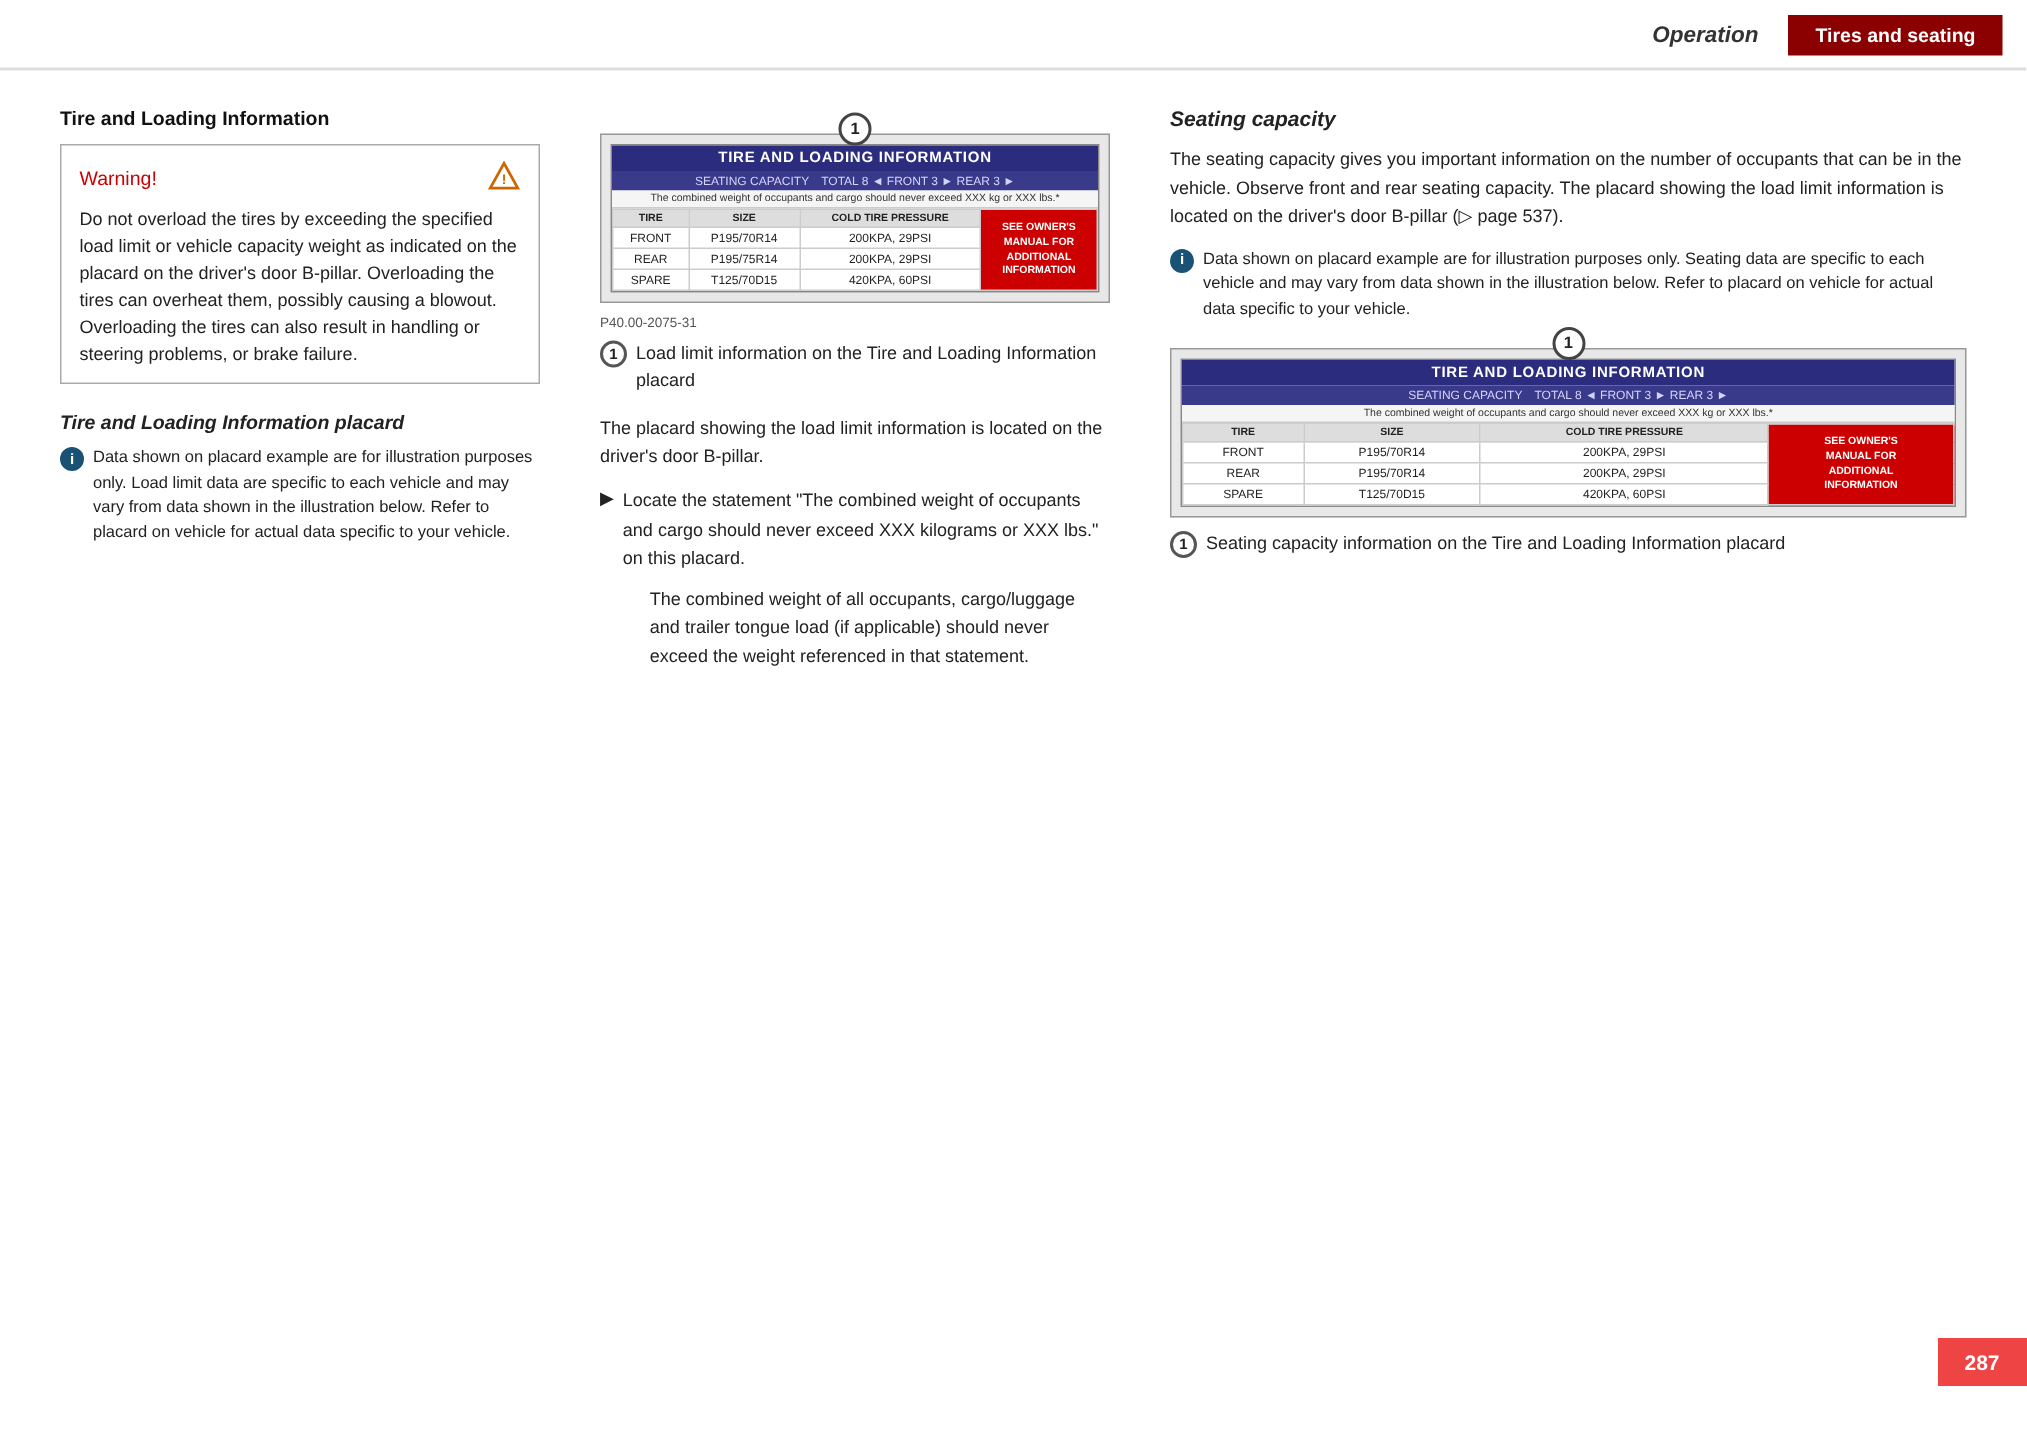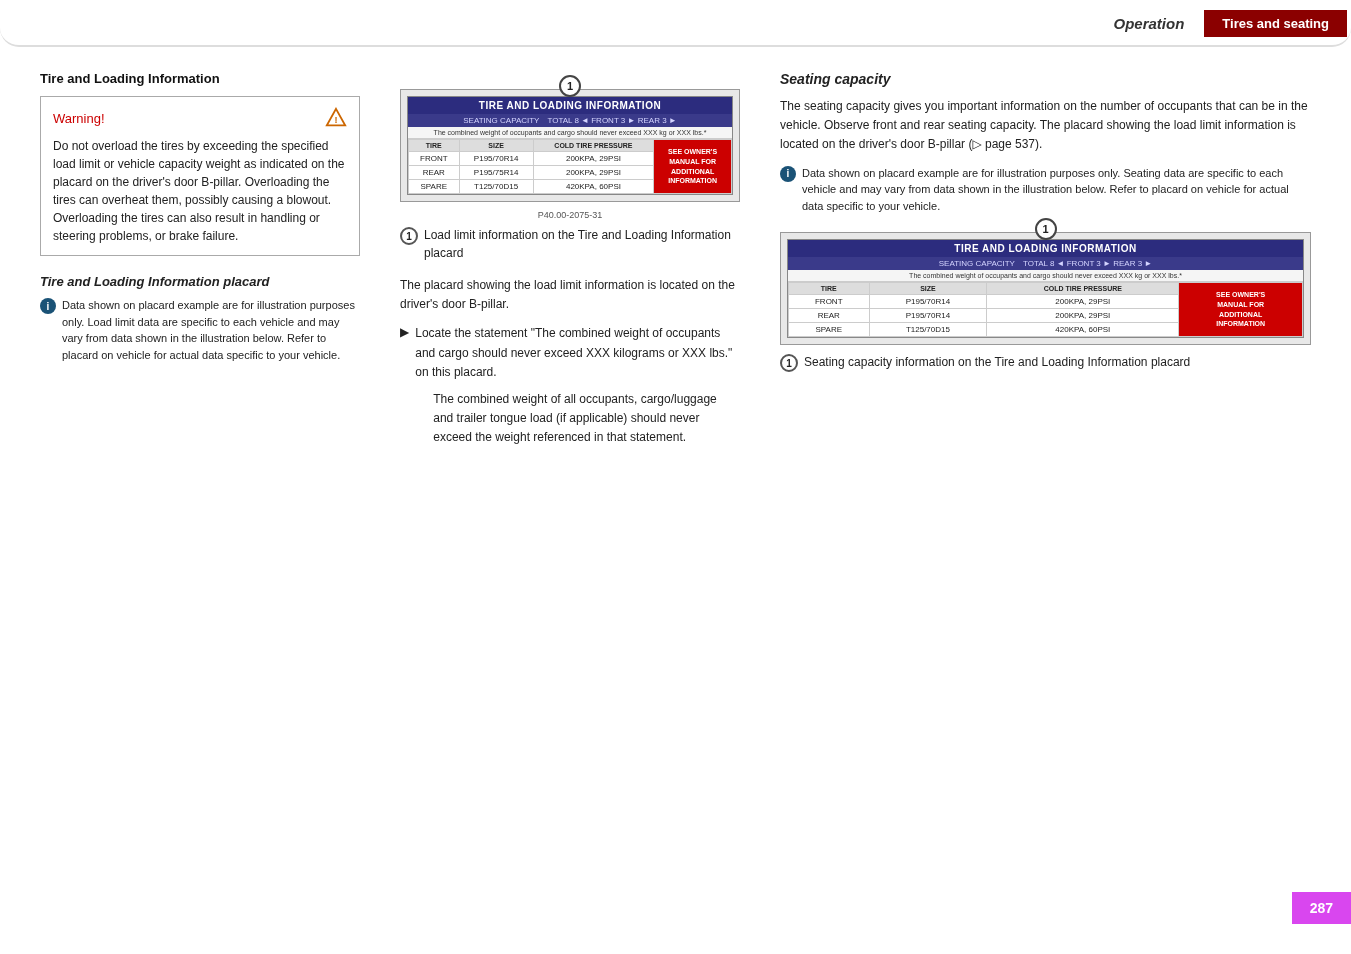--- a/index.html
+++ b/index.html
@@ -248,10 +248,9 @@
       display: flex;
       justify-content: flex-end;
       align-items: center;
-      padding: 10px 4px 8px 0;
+      padding: 10px 16px 8px 0;
       border-bottom: 2px solid #ddd;
       margin-bottom: 24px;
-      border-radius: 19px;
     }
     .op-label {
       font-size: 15px;

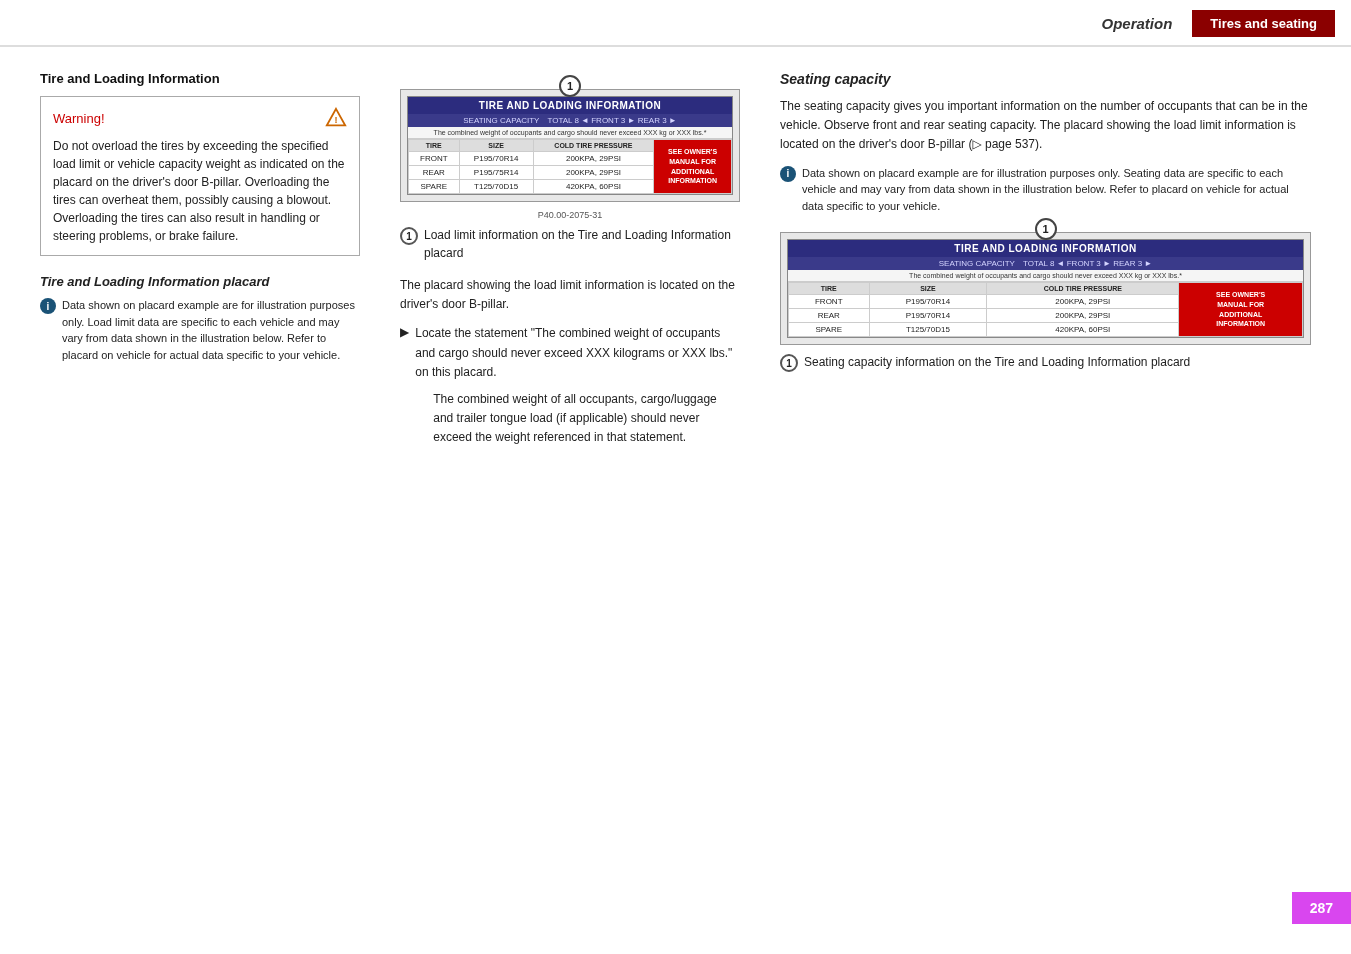--- a/index.html
+++ b/index.html
@@ -168,7 +168,7 @@
     }
     .placard-footer {
       font-size: 9px;
-      text-align: center;
+      text-align: left;
       color: #555;
       margin-top: 6px;
     }

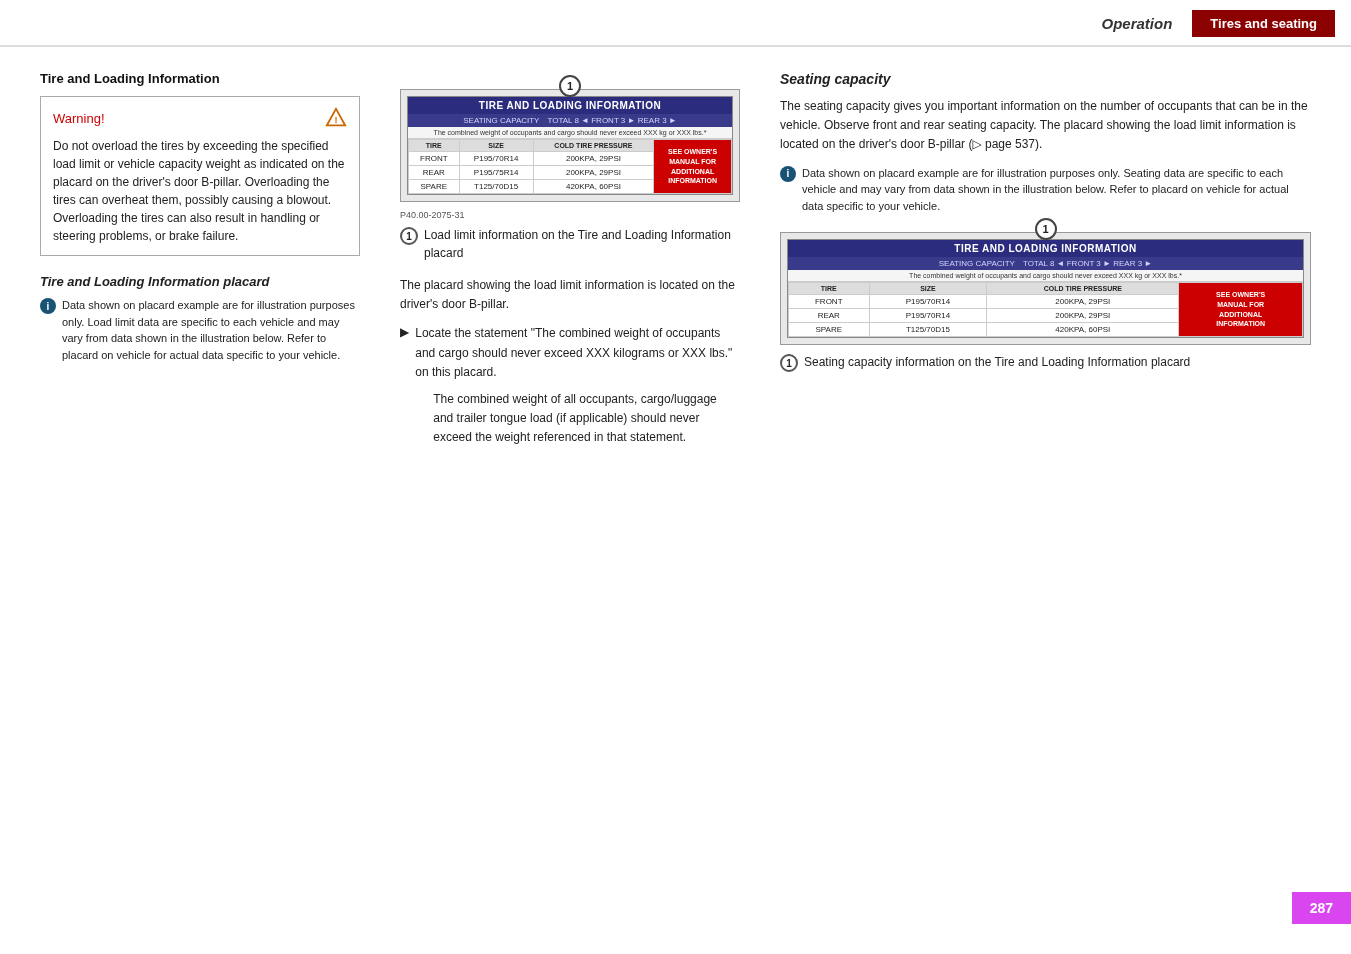--- a/index.html
+++ b/index.html
@@ -237,7 +237,7 @@
       position: fixed;
       bottom: 30px;
       right: 0;
-      background: #d946ef;
+      background: #ef4444;
       color: #fff;
       font-size: 14px;
       font-weight: bold;

